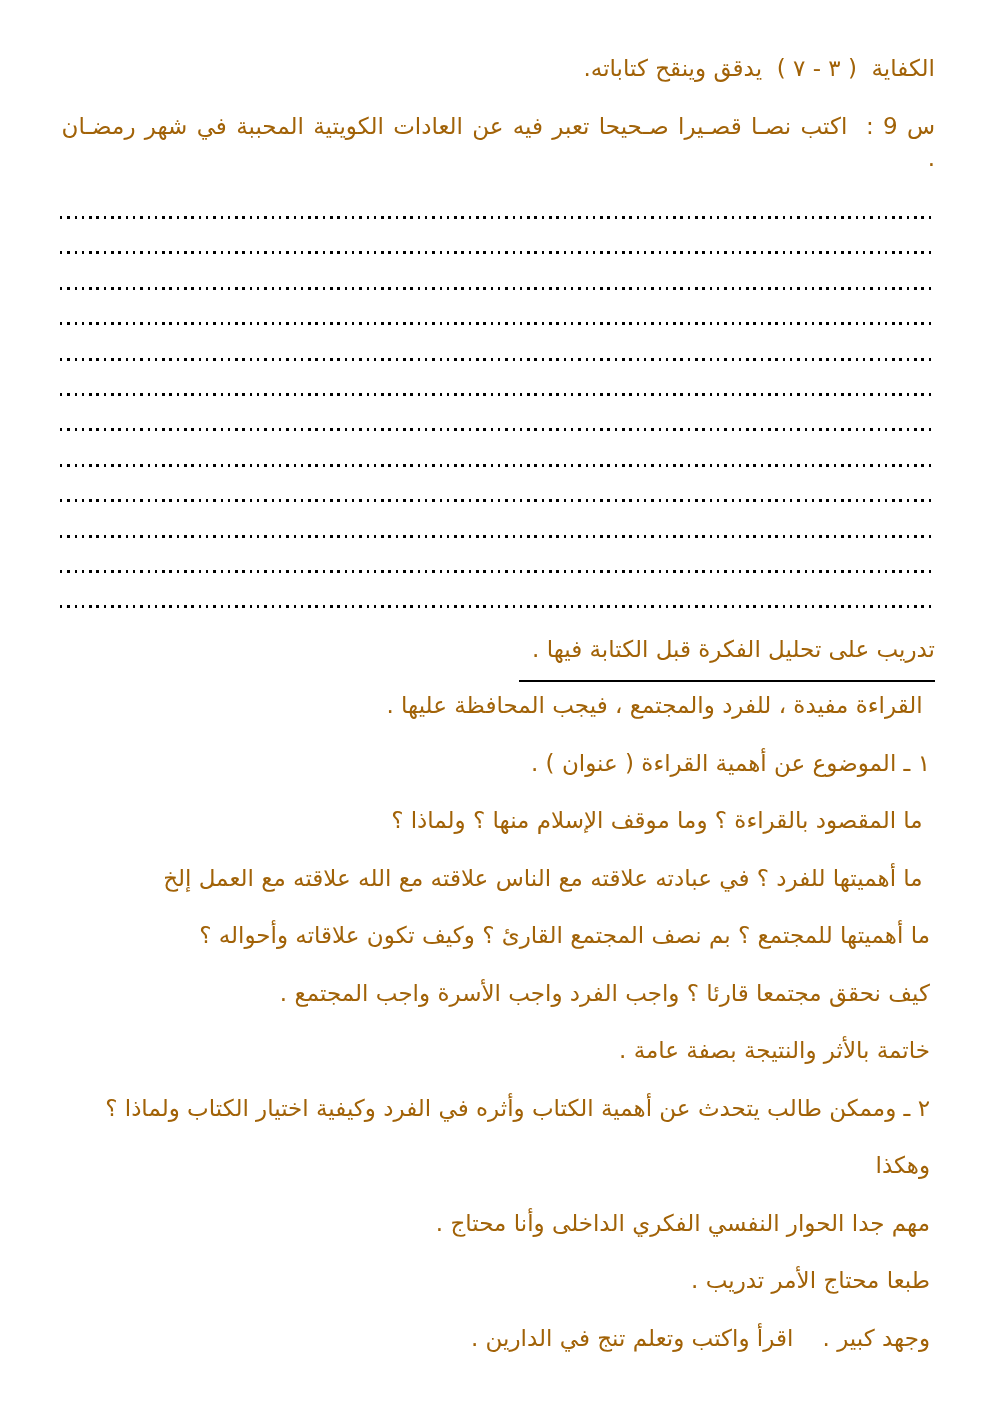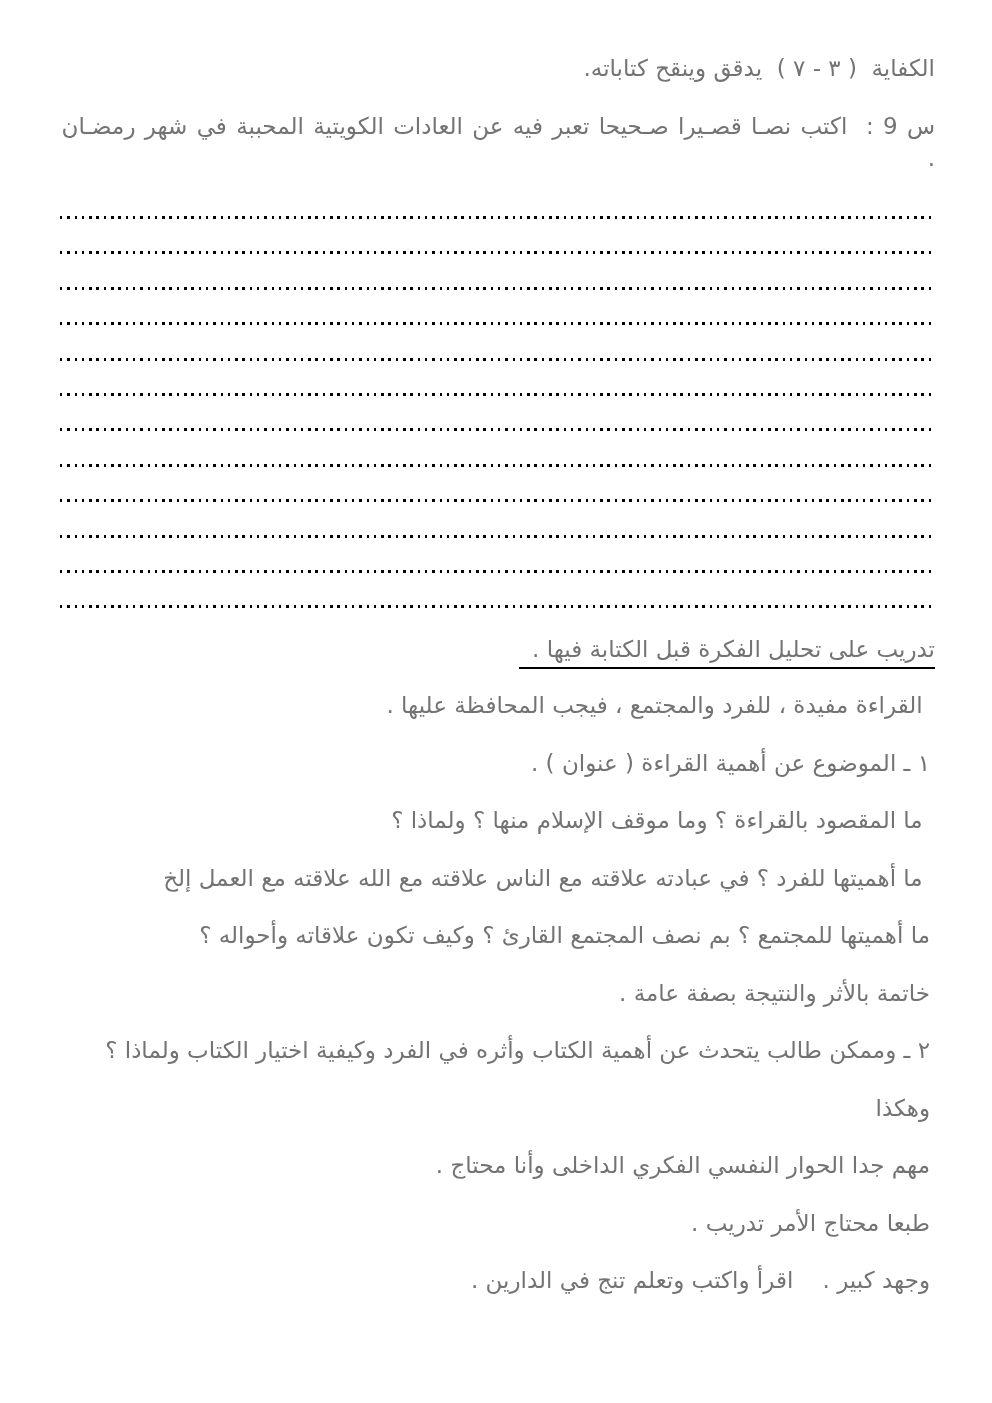--- a/index.html
+++ b/index.html
@@ -15,7 +15,7 @@
     background: #ffffff;
     direction: rtl;
     text-align: right;
-    color: #737373;
+    color: #a16207;
     font-family: "DejaVu Sans", sans-serif;
     padding: 52px 57px 0 60px;
     overflow: hidden;

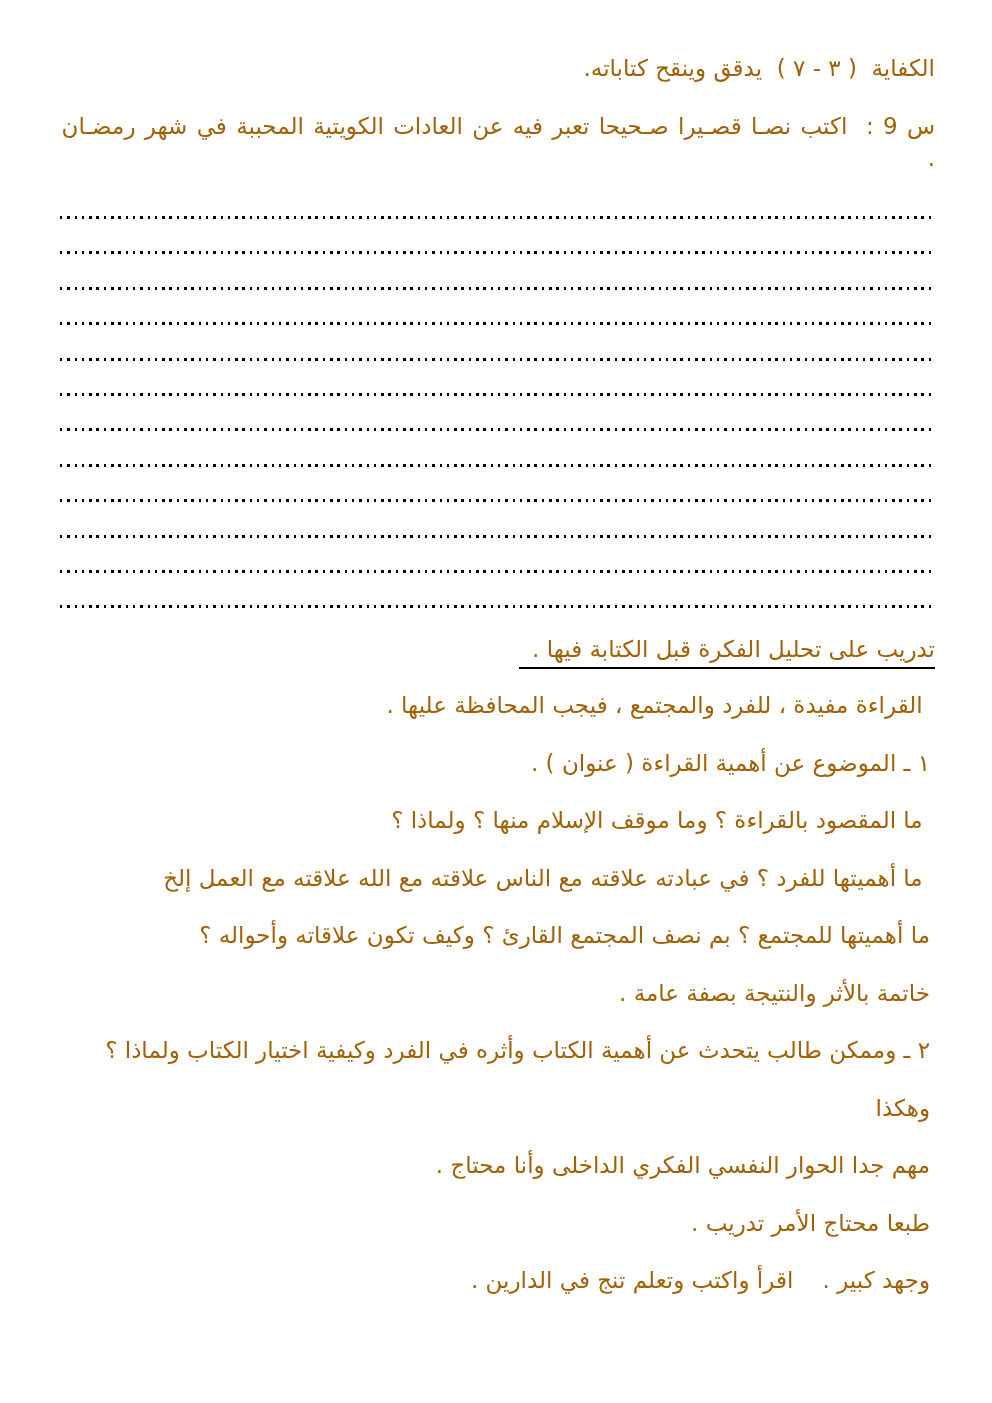--- a/index.html
+++ b/index.html
@@ -55,7 +55,7 @@
   .heading-underline {
     font-size: 23px;
     border-bottom: 2px solid #000000;
-    padding-bottom: 5px;
+    padding-bottom: 18px;
     padding-left: 6px;
     white-space: pre-wrap;
   }

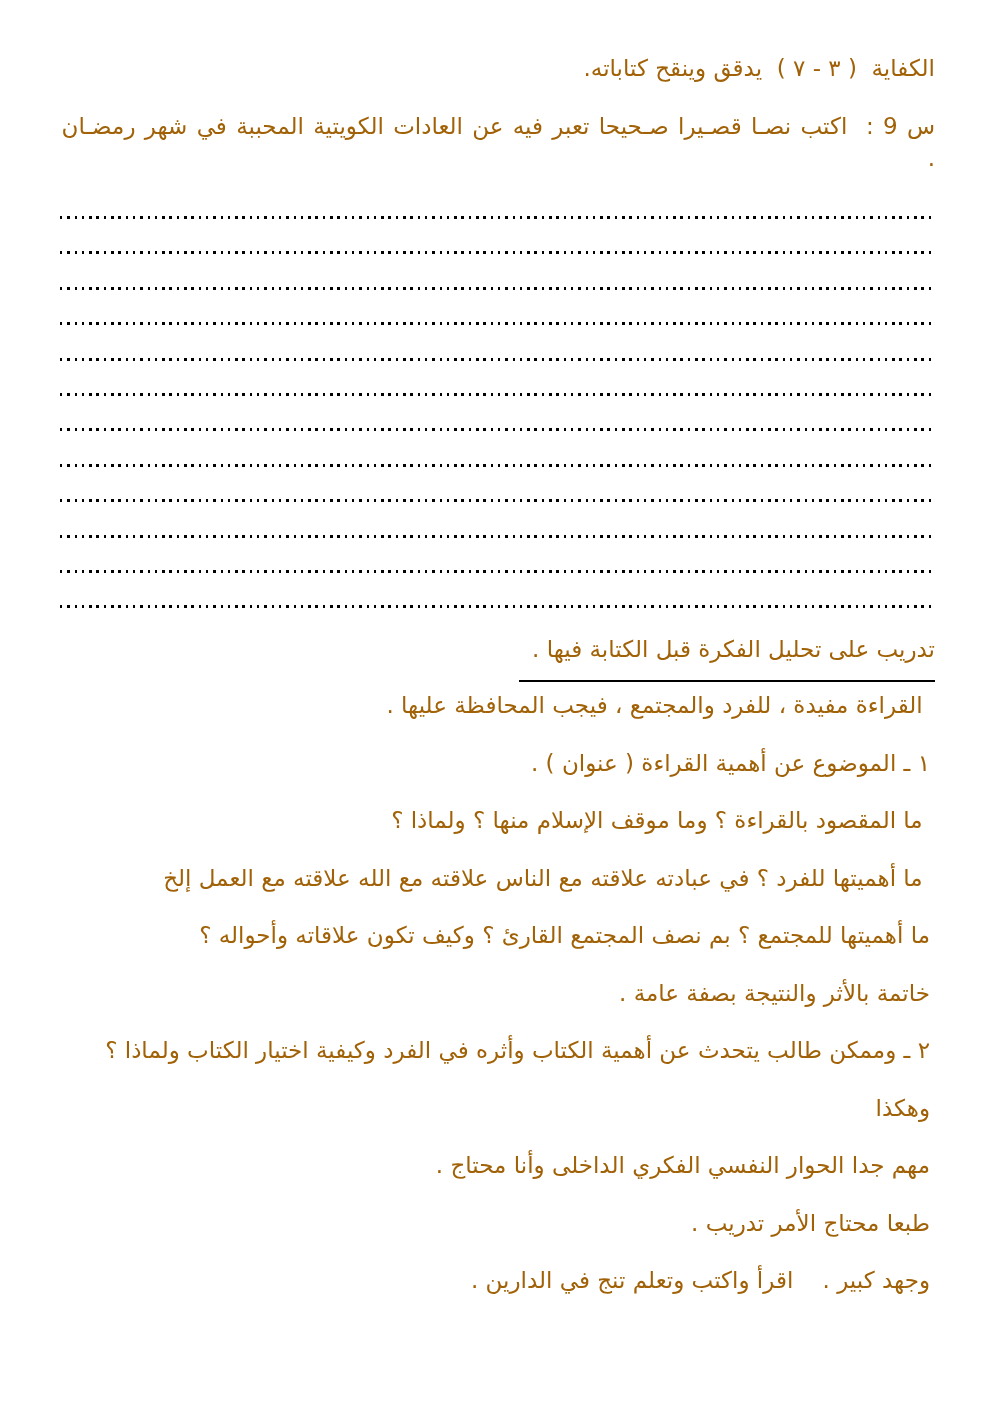--- a/index.html
+++ b/index.html
@@ -103,6 +103,7 @@
       <p class="body-line"> ما المقصود بالقراءة ؟ وما موقف الإسلام منها ؟ ولماذا ؟</p>
       <p class="body-line"> ما أهميتها للفرد ؟ في عبادته علاقته مع الناس علاقته مع الله علاقته مع العمل إلخ</p>
       <p class="body-line">ما أهميتها للمجتمع ؟ بم نصف المجتمع القارئ ؟ وكيف تكون علاقاته وأحواله ؟</p>
+      <p class="body-line">كيف نحقق مجتمعا قارئا ؟ واجب الفرد واجب الأسرة واجب المجتمع .</p>
       <p class="body-line">خاتمة بالأثر والنتيجة بصفة عامة .</p>
       <p class="body-line">٢ ـ وممكن طالب يتحدث عن أهمية الكتاب وأثره في الفرد وكيفية اختيار الكتاب ولماذا ؟</p>
       <p class="body-line">وهكذا</p>

